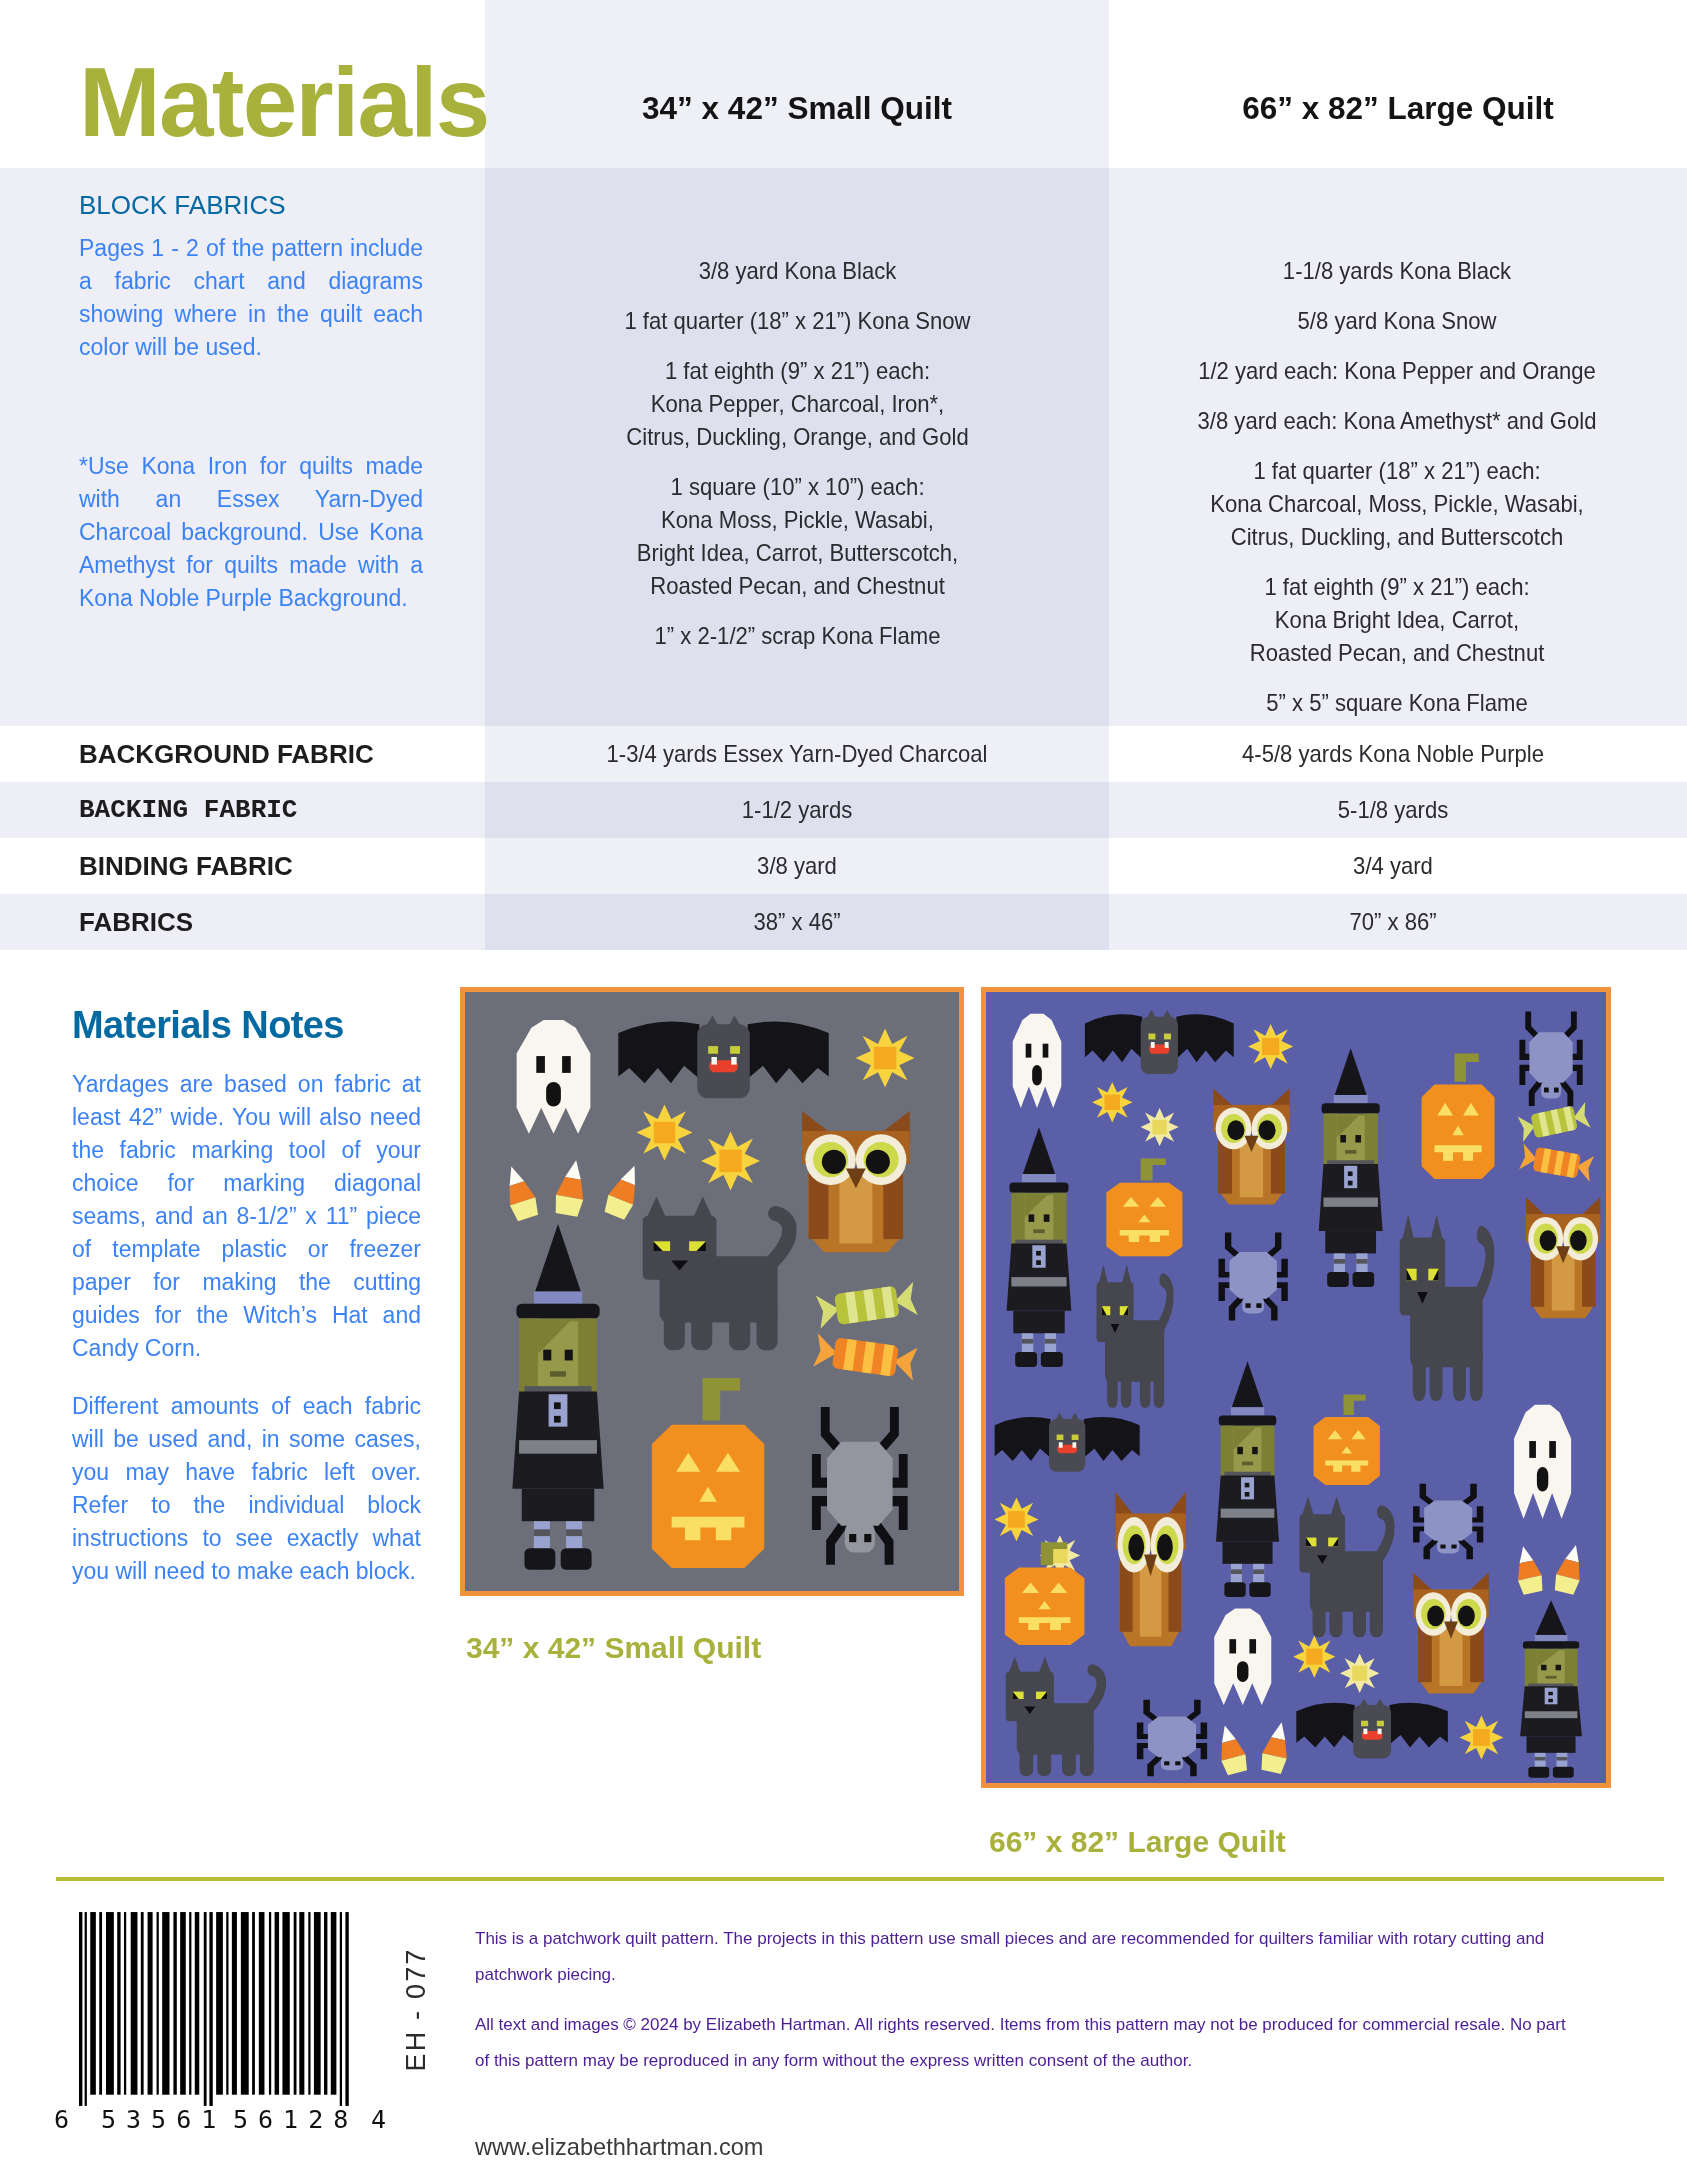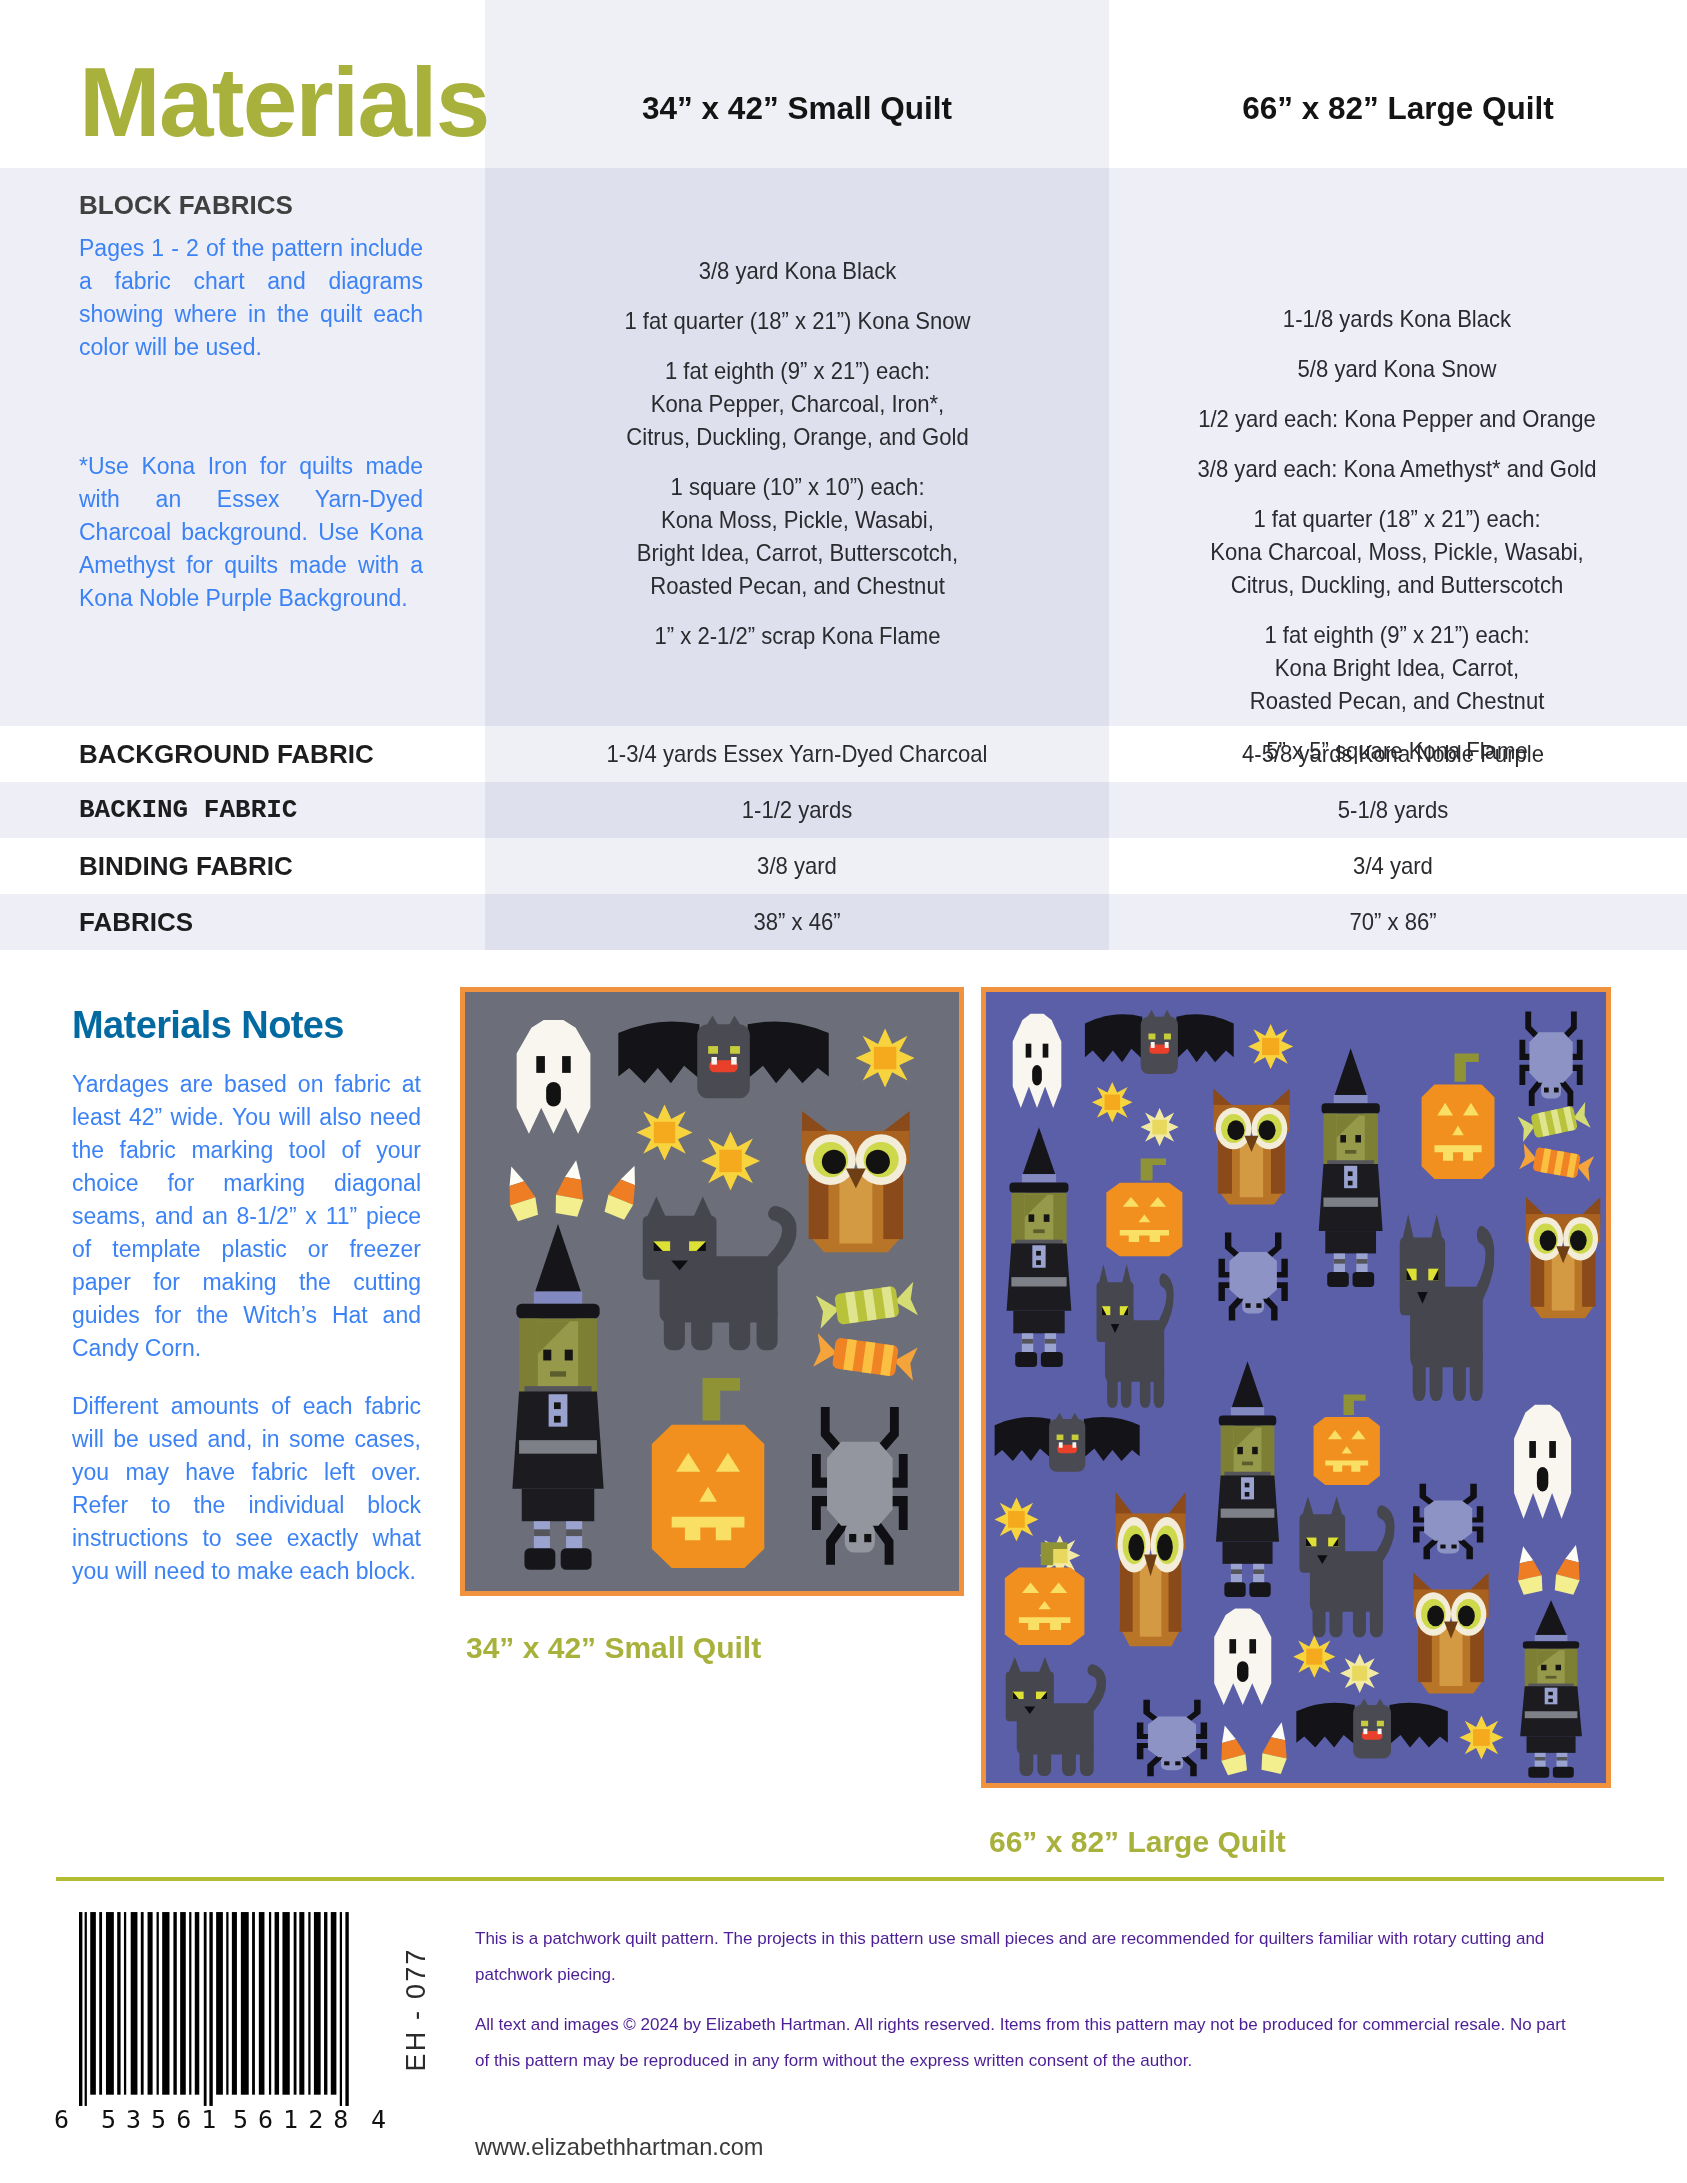--- a/index.html
+++ b/index.html
@@ -9,7 +9,7 @@
   .mid-overlay{position:absolute;left:485px;top:0;width:624px;height:950px;background:rgba(99,107,165,0.10);}
   .page-title{font-size:98px;font-weight:700;letter-spacing:-1.7px;color:#a8b13b;line-height:1;}
   .col-header{font-size:31.5px;font-weight:700;color:#141414;text-align:center;}
-  .sec-label{font-size:26px;font-weight:700;color:#404040;}
+  .sec-label{font-size:26px;font-weight:400;color:#0369a1;}
   .body-text{font-size:23px;line-height:33px;color:#3b82f6;}
   .j{text-align:justify;text-align-last:left;}
   .list p{margin:0 0 17px 0;font-size:24px;line-height:33px;color:#2b2b2f;text-align:center;white-space:pre-line;transform:scaleX(.92);transform-origin:50% 50%;}

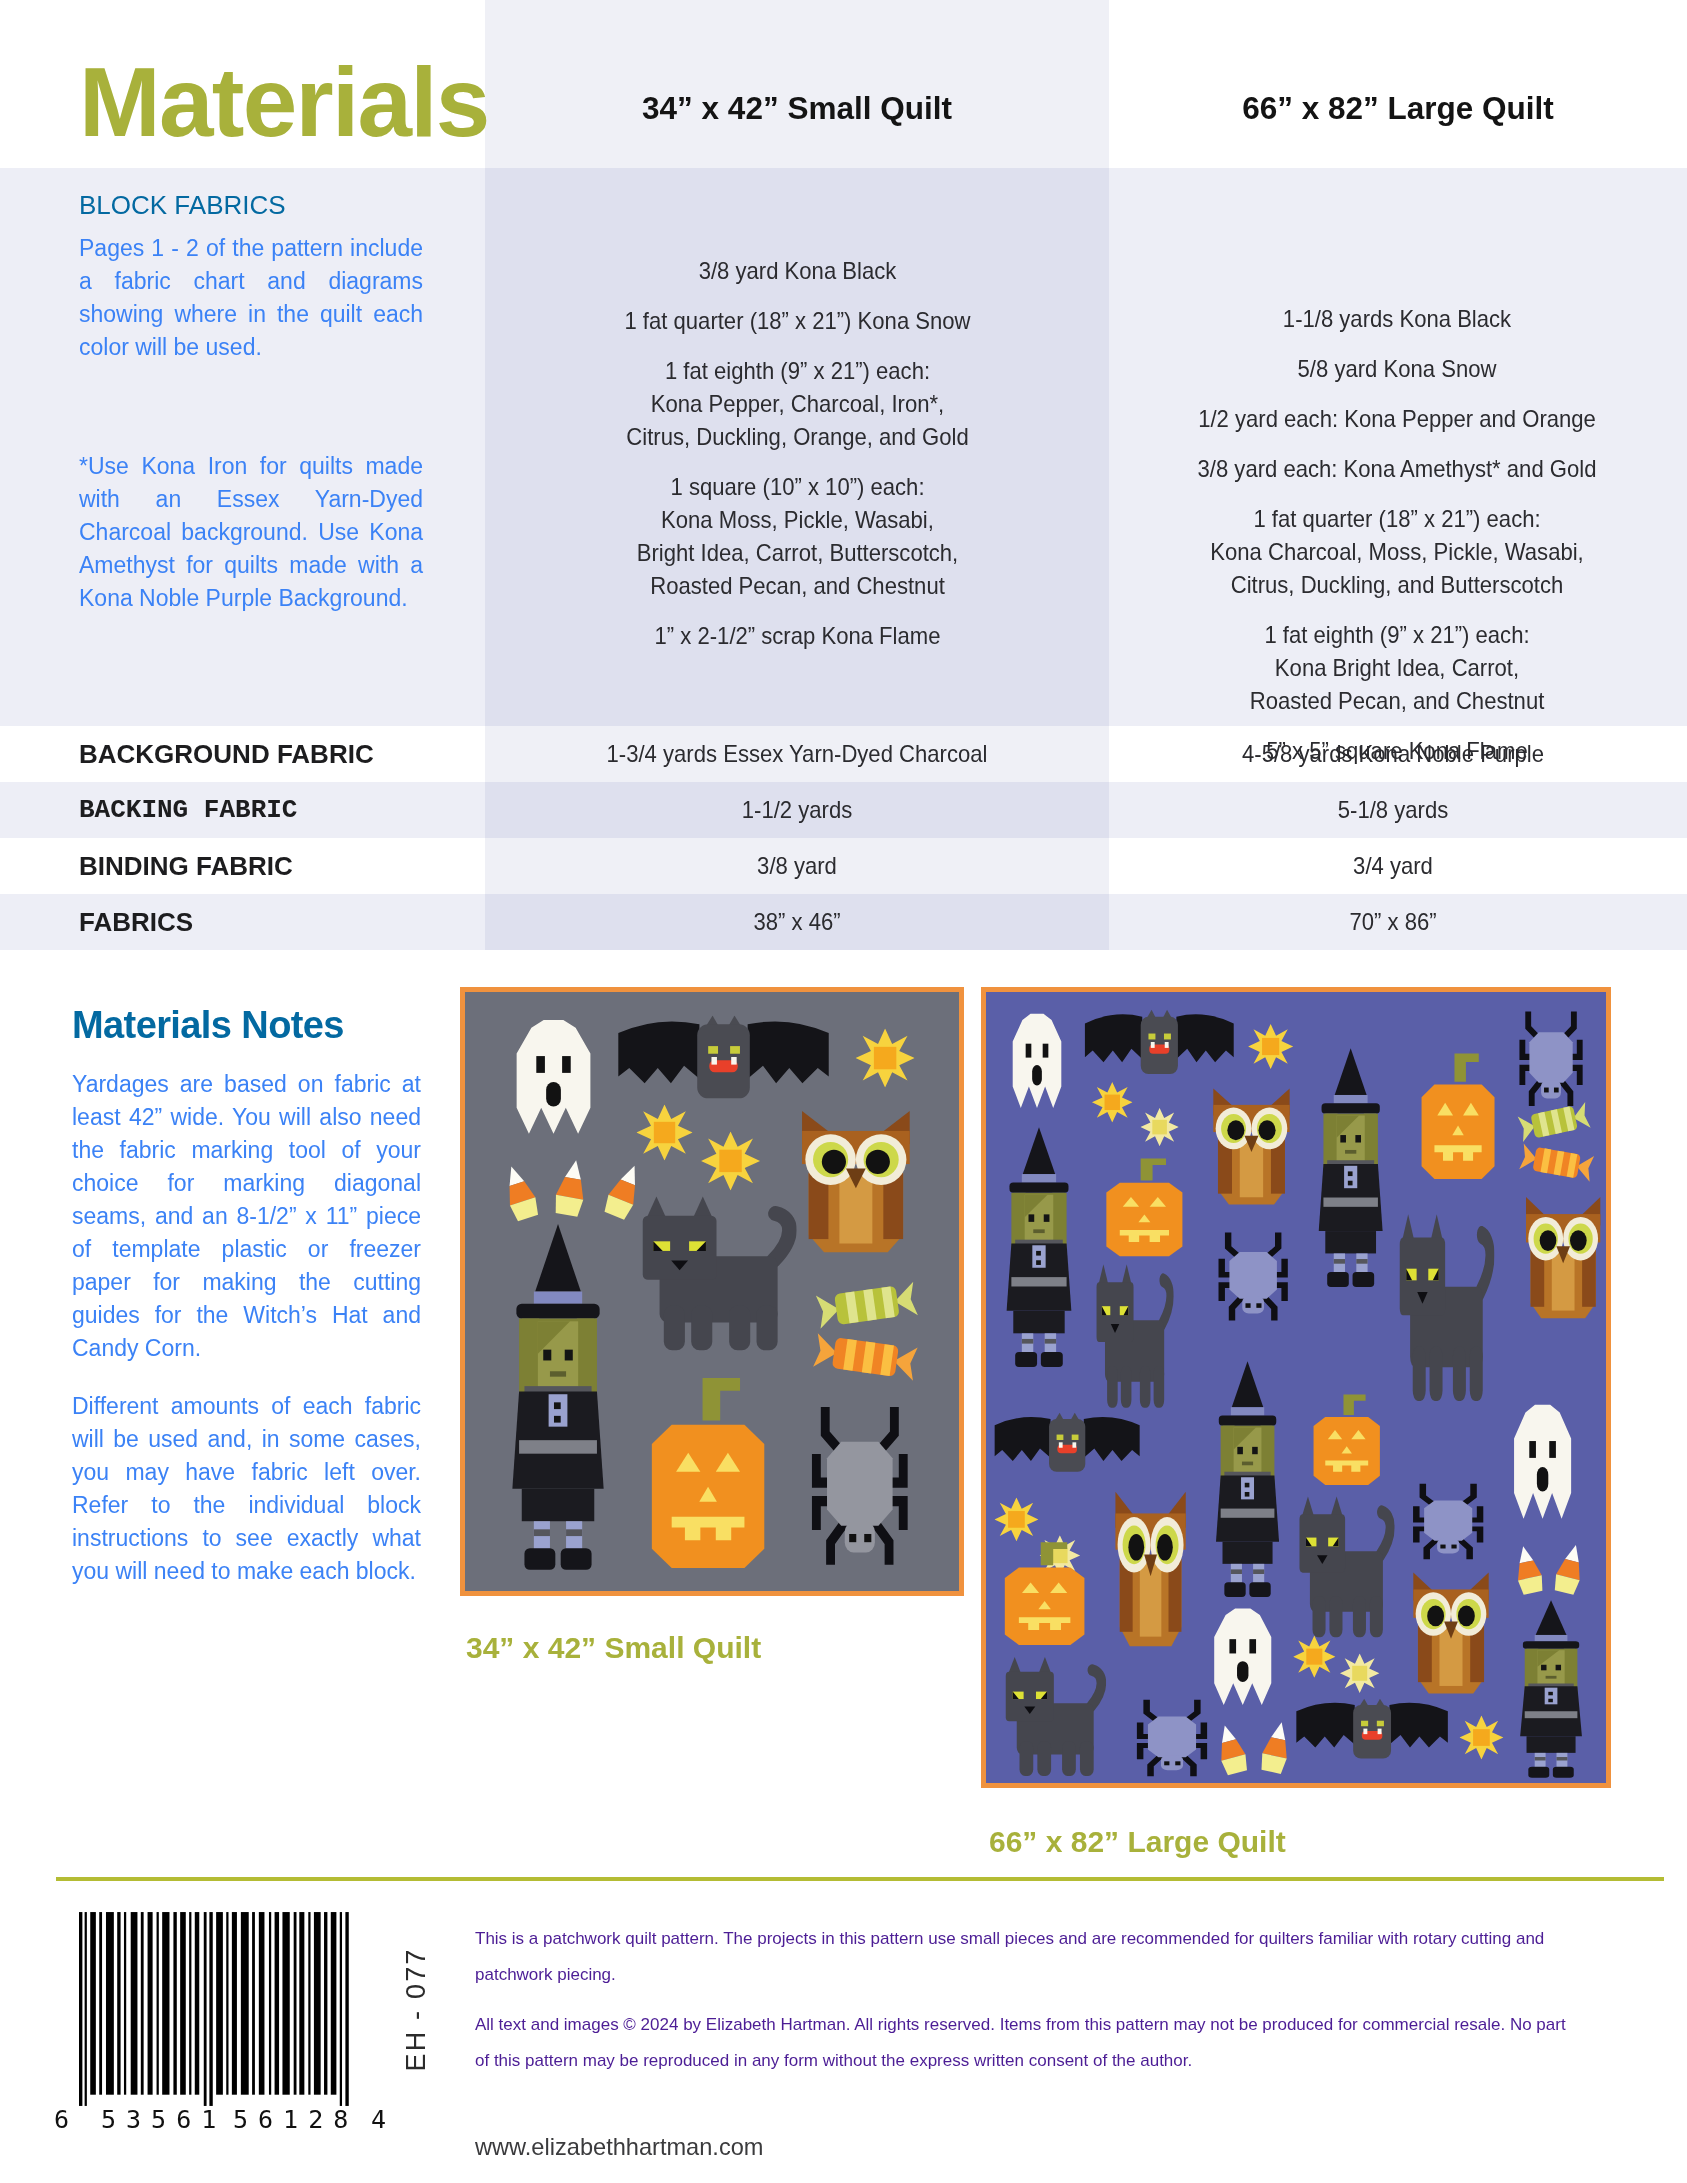--- a/index.html
+++ b/index.html
@@ -178,7 +178,7 @@
 Roasted Pecan, and Chestnut</p>
       <p>1” x 2-1/2” scrap Kona Flame</p>
     </div>
-  <div class="abs list" style="left:1116px;top:254px;width:562px;margin-top:48px;">
+  <div class="abs list" style="left:1116px;top:254px;width:562px;">
       <p>1-1/8 yards Kona Black</p>
       <p>5/8 yard Kona Snow</p>
       <p>1/2 yard each: Kona Pepper and Orange</p>

